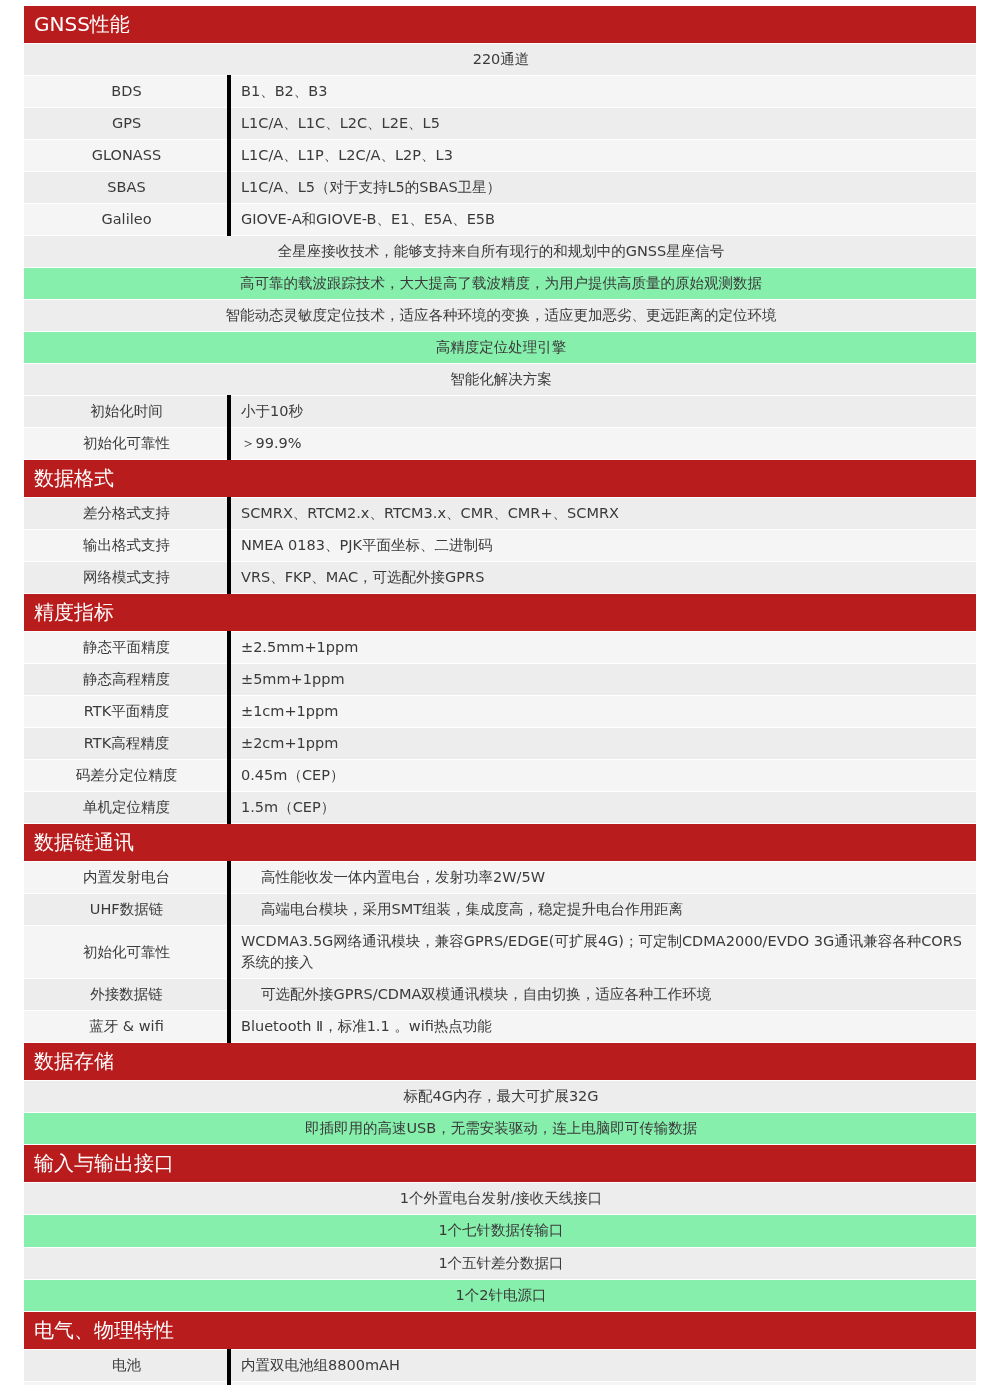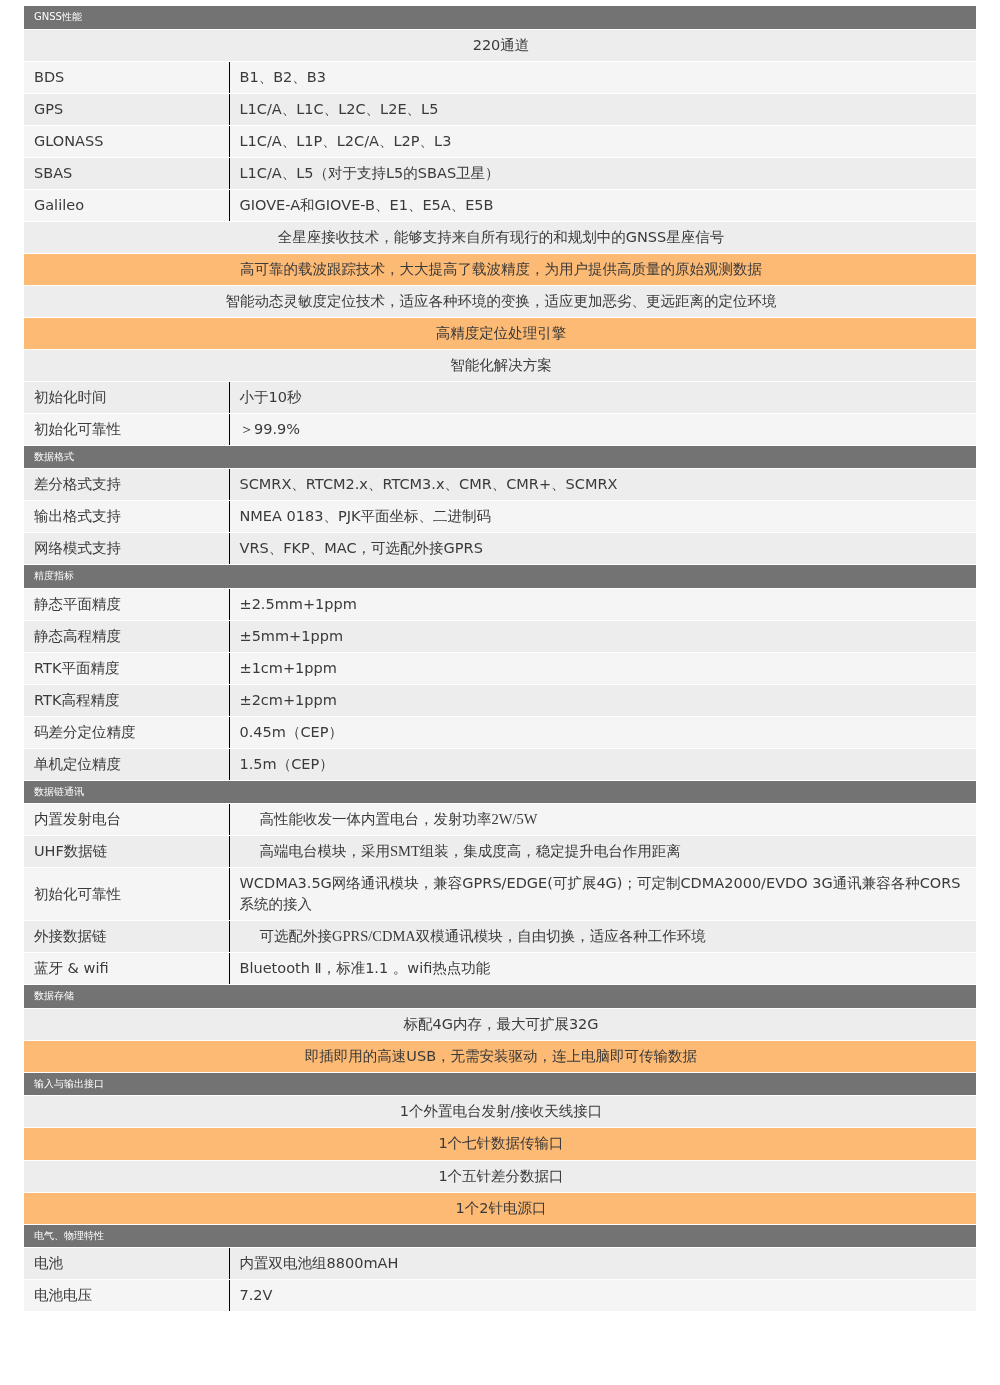--- a/index.html
+++ b/index.html
@@ -34,9 +34,9 @@
   }
   
   tr.section td {
-    background: #737373;
+    background: #b91c1c;
     color: #ffffff;
-    font-size: 10px;
+    font-size: 20px;
     padding: 4px 8px 4px 10px;
     border-bottom: 1px solid #ffffff;
   }

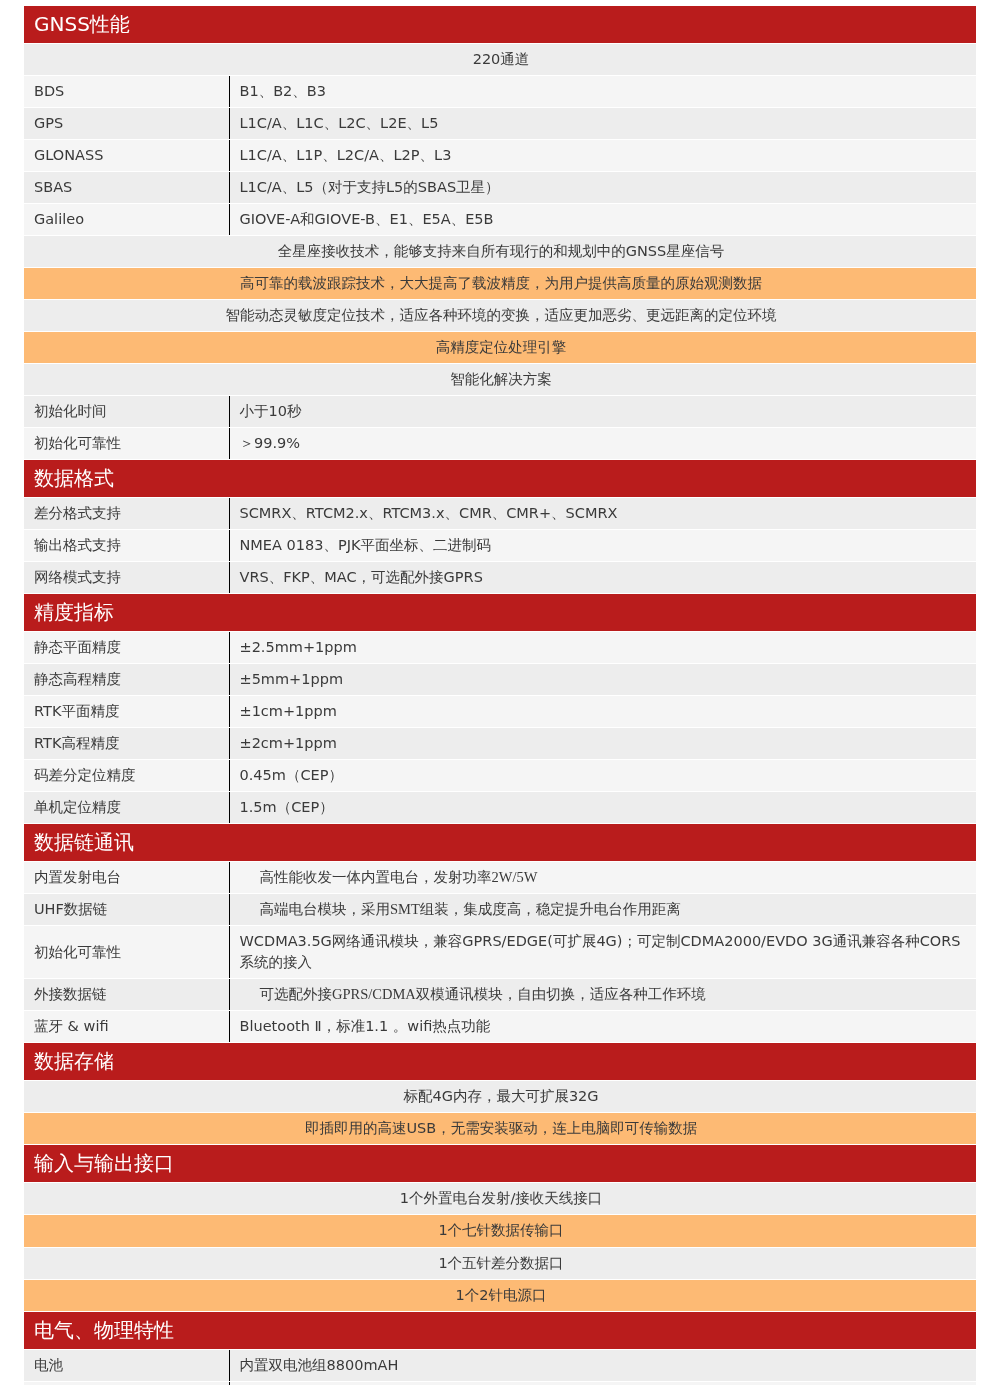--- a/index.html
+++ b/index.html
@@ -48,7 +48,8 @@
     background: #f5f5f5;
   }
   tr.row td.label {
-    border-right: 1px solid #000000;
+    border-right: 4px solid #000000;
+    text-align: center;
   }
   tr.full td {
     background: #ededed;

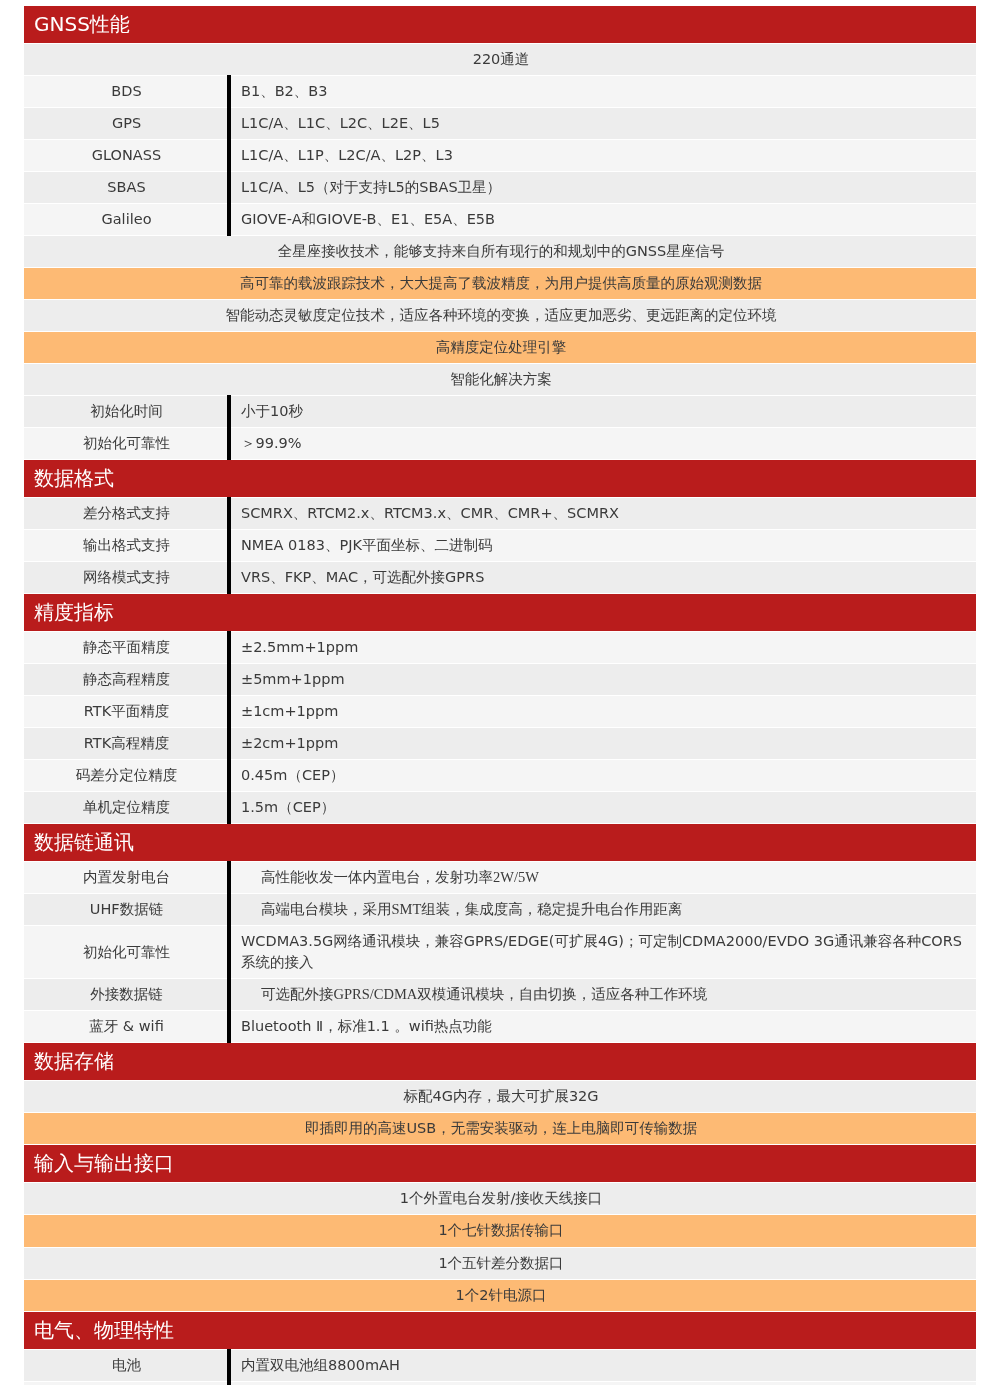--- a/index.html
+++ b/index.html
@@ -56,7 +56,7 @@
     text-align: center;
   }
   tr.full.alt td {
-    background: #fdba74;
+    background: #86efac;
   }
   td.indent {
     padding-left: 28px;

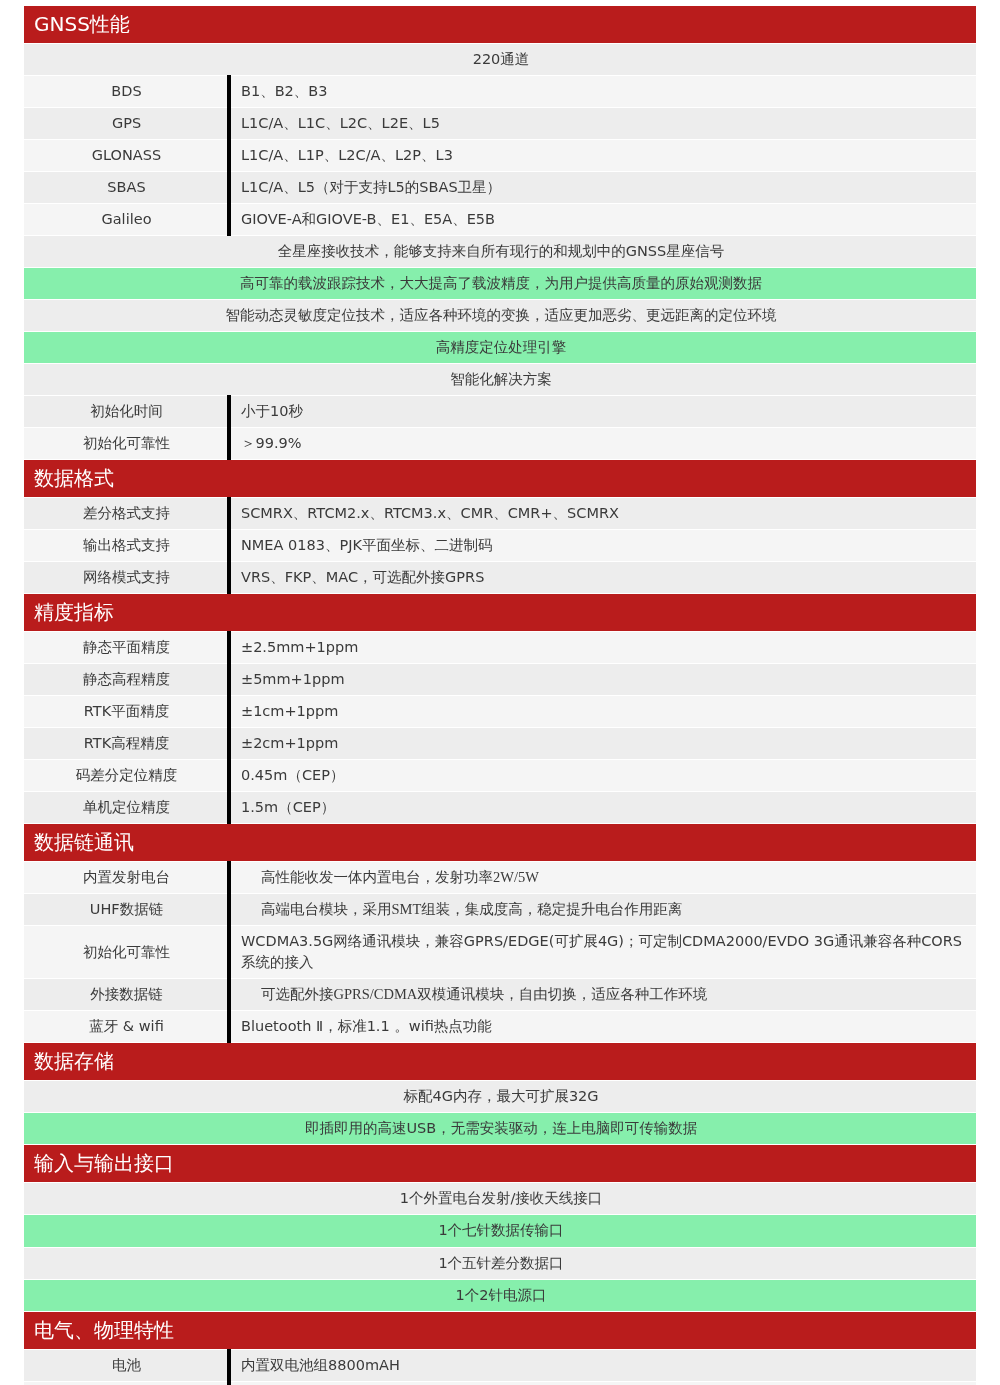--- a/index.html
+++ b/index.html
@@ -66,7 +66,6 @@
   }
   td.value.pad-more {
     padding-left: 30px;
-    font-family: Liberation Serif, serif;
   }
 </style>
 </head>

